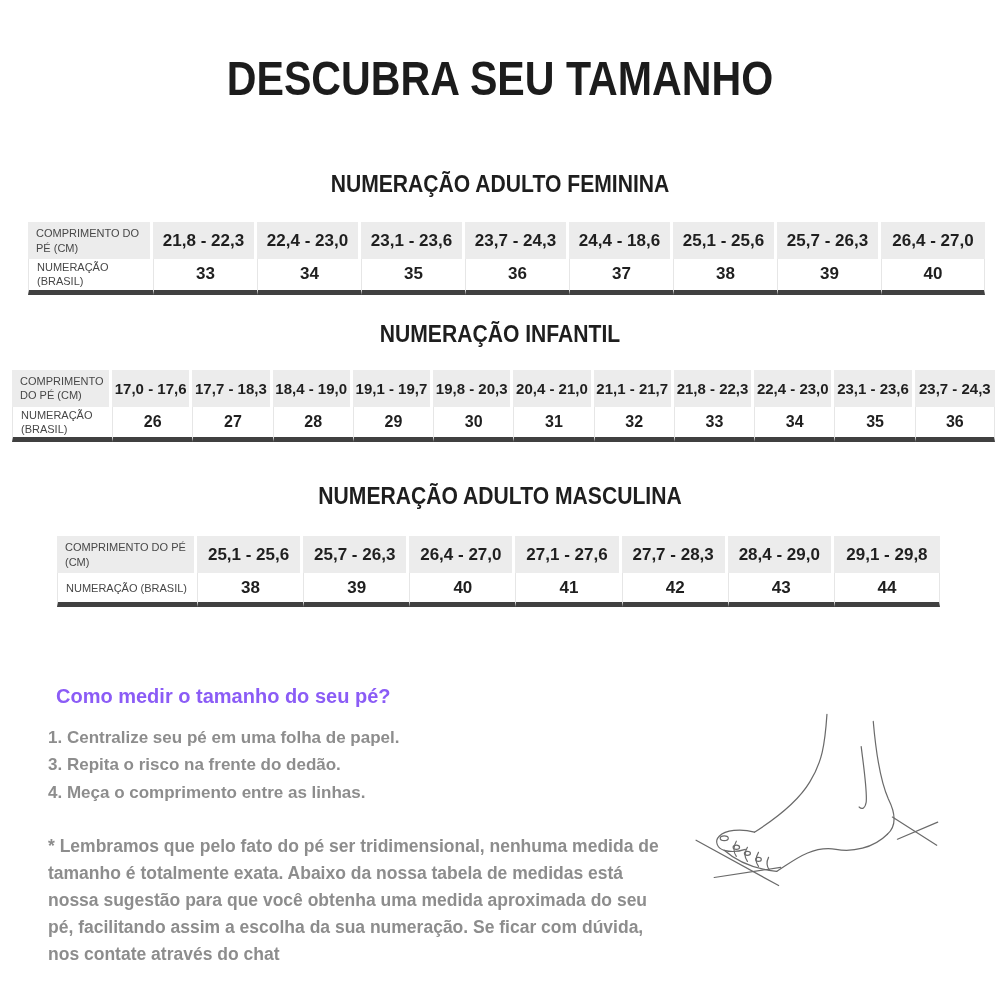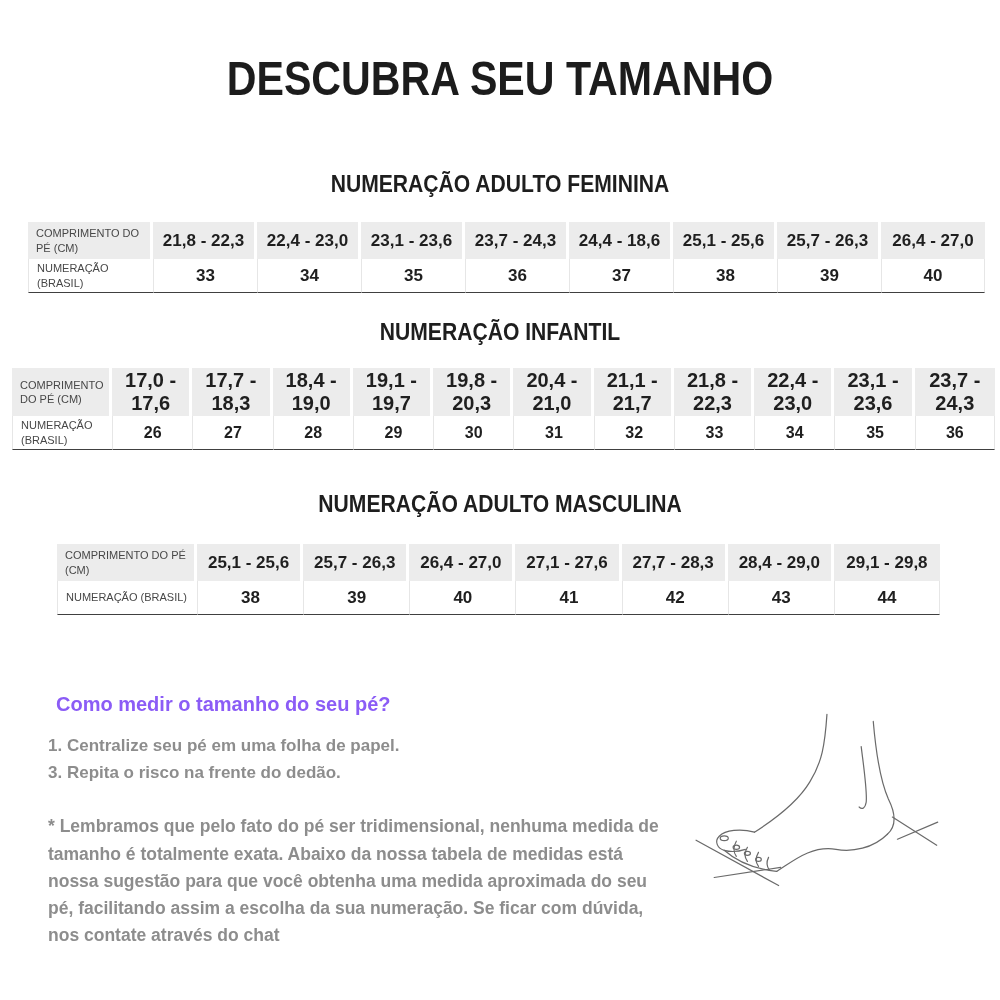--- a/index.html
+++ b/index.html
@@ -66,7 +66,7 @@
   .row-size td {
     background: #ffffff;
     border-left: 1px solid #e6e6e6;
-    border-bottom: 1px solid #404040;
+    border-bottom: 5px solid #404040;
     height: 34px;
     text-align: center;
     font-weight: bold;

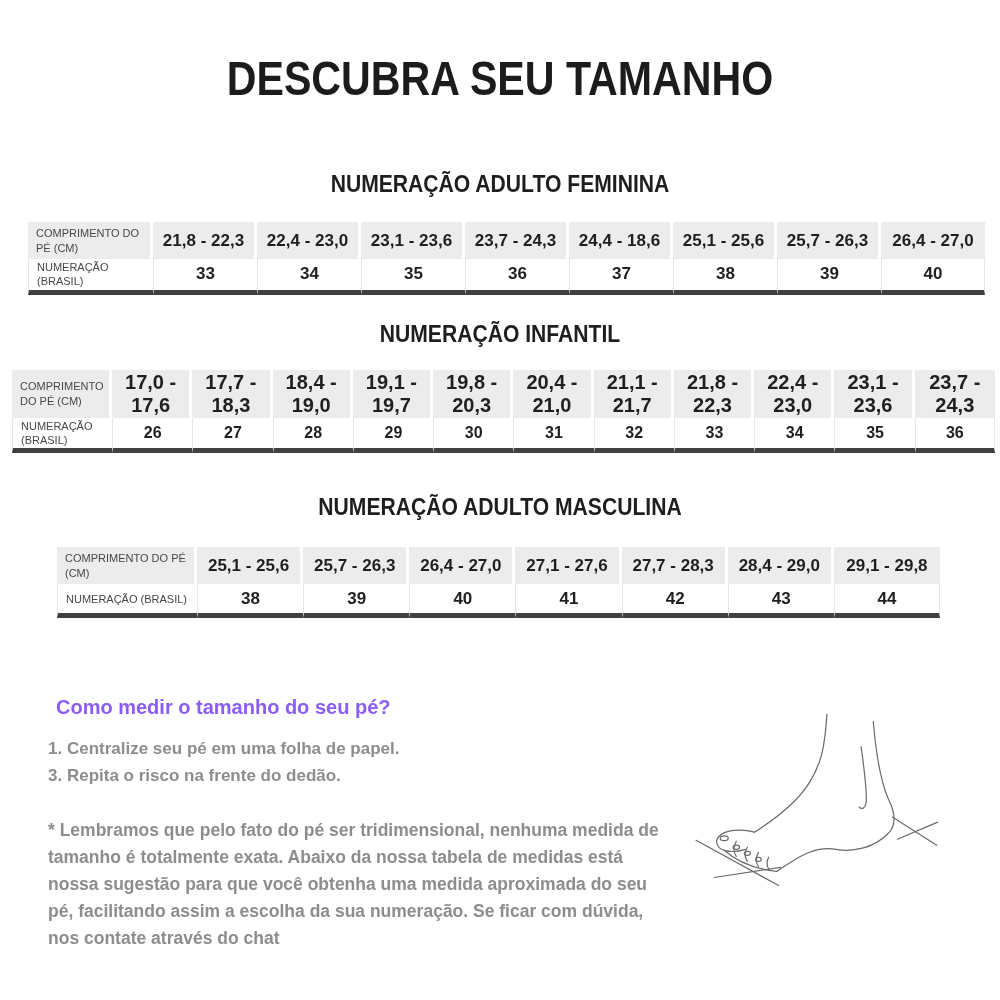--- a/index.html
+++ b/index.html
@@ -61,7 +61,7 @@
     color: #1f1f1f;
   }
   .row-length td:last-child { border-right: none; }
-  .sec1 .row-length td { font-size: 20px; }
+  .sec1 .row-length td { font-size: 15px; }
 
   .row-size td {
     background: #ffffff;

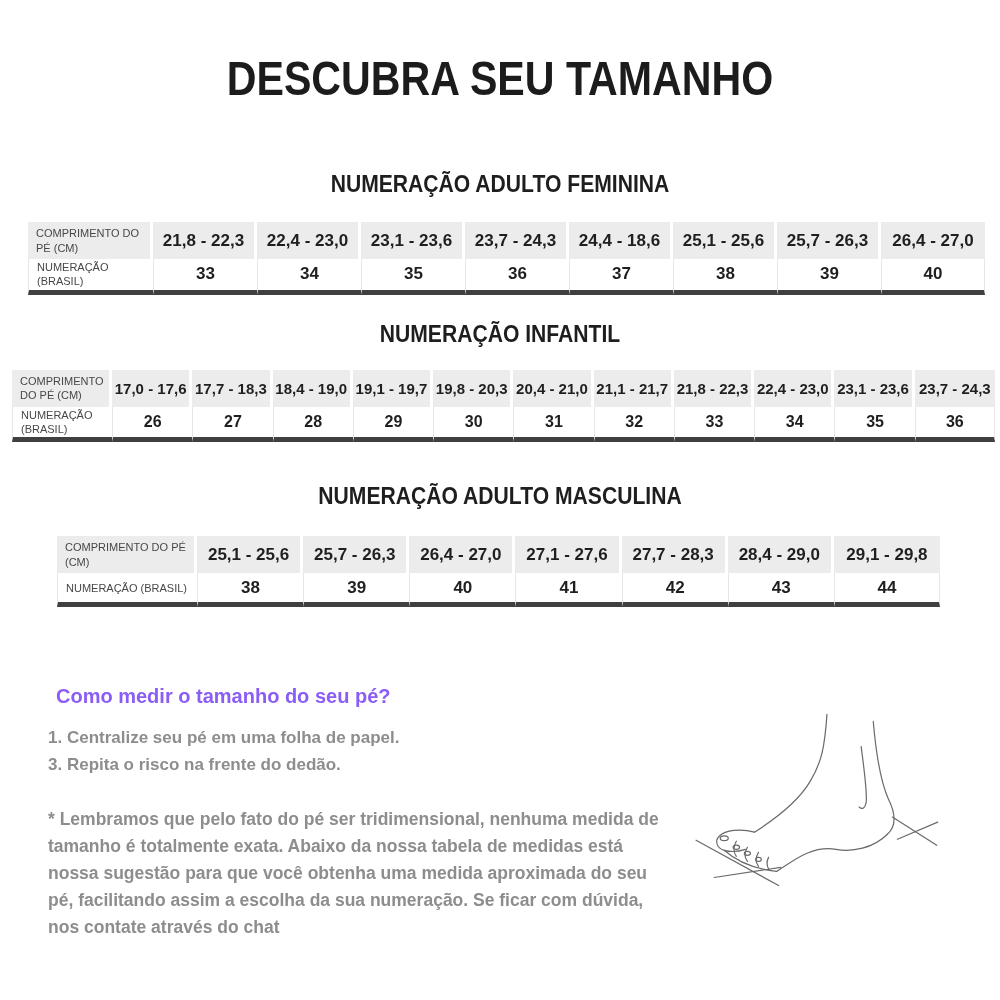--- a/index.html
+++ b/index.html
@@ -231,6 +231,7 @@
   <div class="steps">
       <div class="step">1. Centralize seu pé em uma folha de papel.</div>
       <div class="step">3. Repita o risco na frente do dedão.</div>
+      <div class="step">4. Meça o comprimento entre as linhas.</div>
     </div>
   <p class="howto-note">* Lembramos que pelo fato do pé ser tridimensional, nenhuma medida de tamanho é totalmente exata. Abaixo da nossa tabela de medidas está nossa sugestão para que você obtenha uma medida aproximada do seu pé, facilitando assim a escolha da sua numeração. Se ficar com dúvida, nos contate através do chat</p>
 </div>

